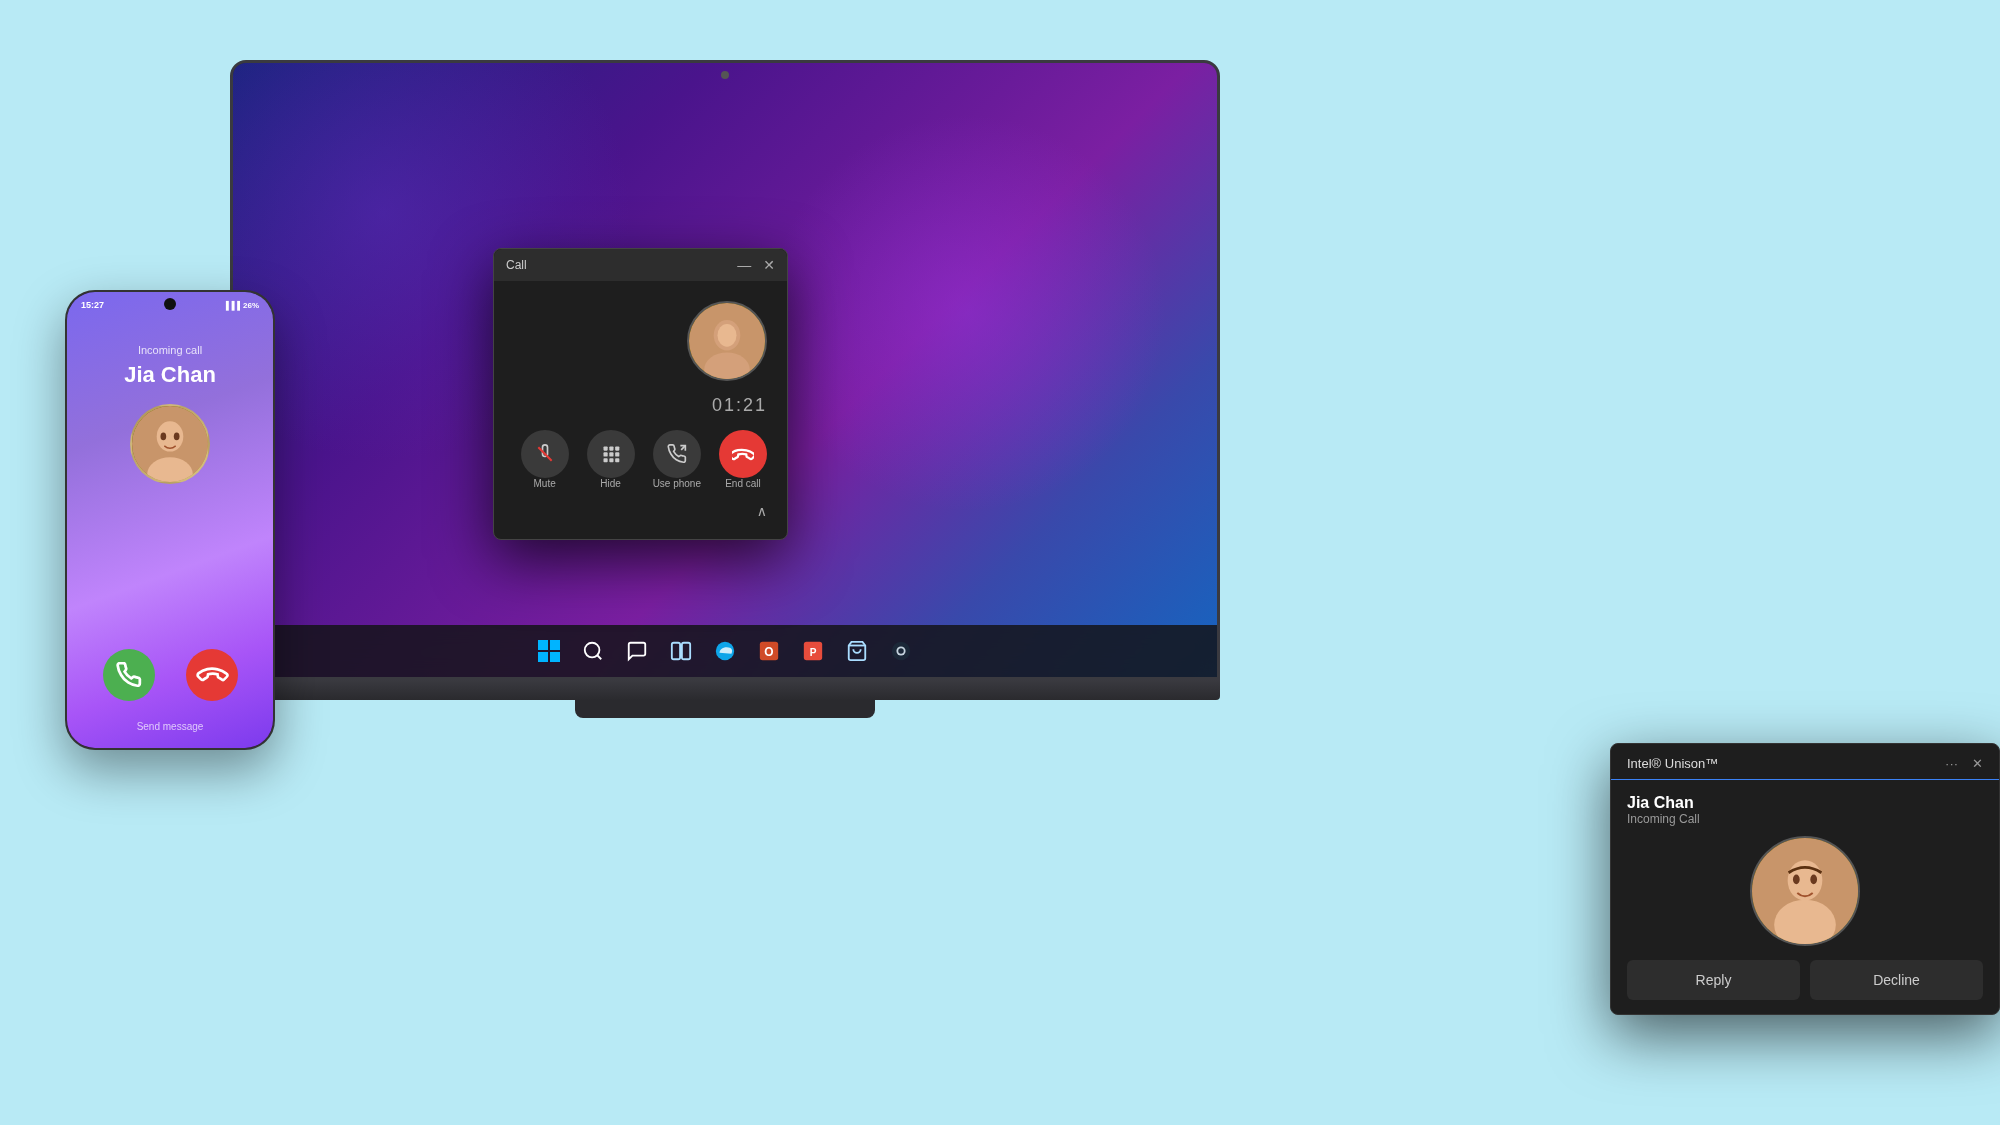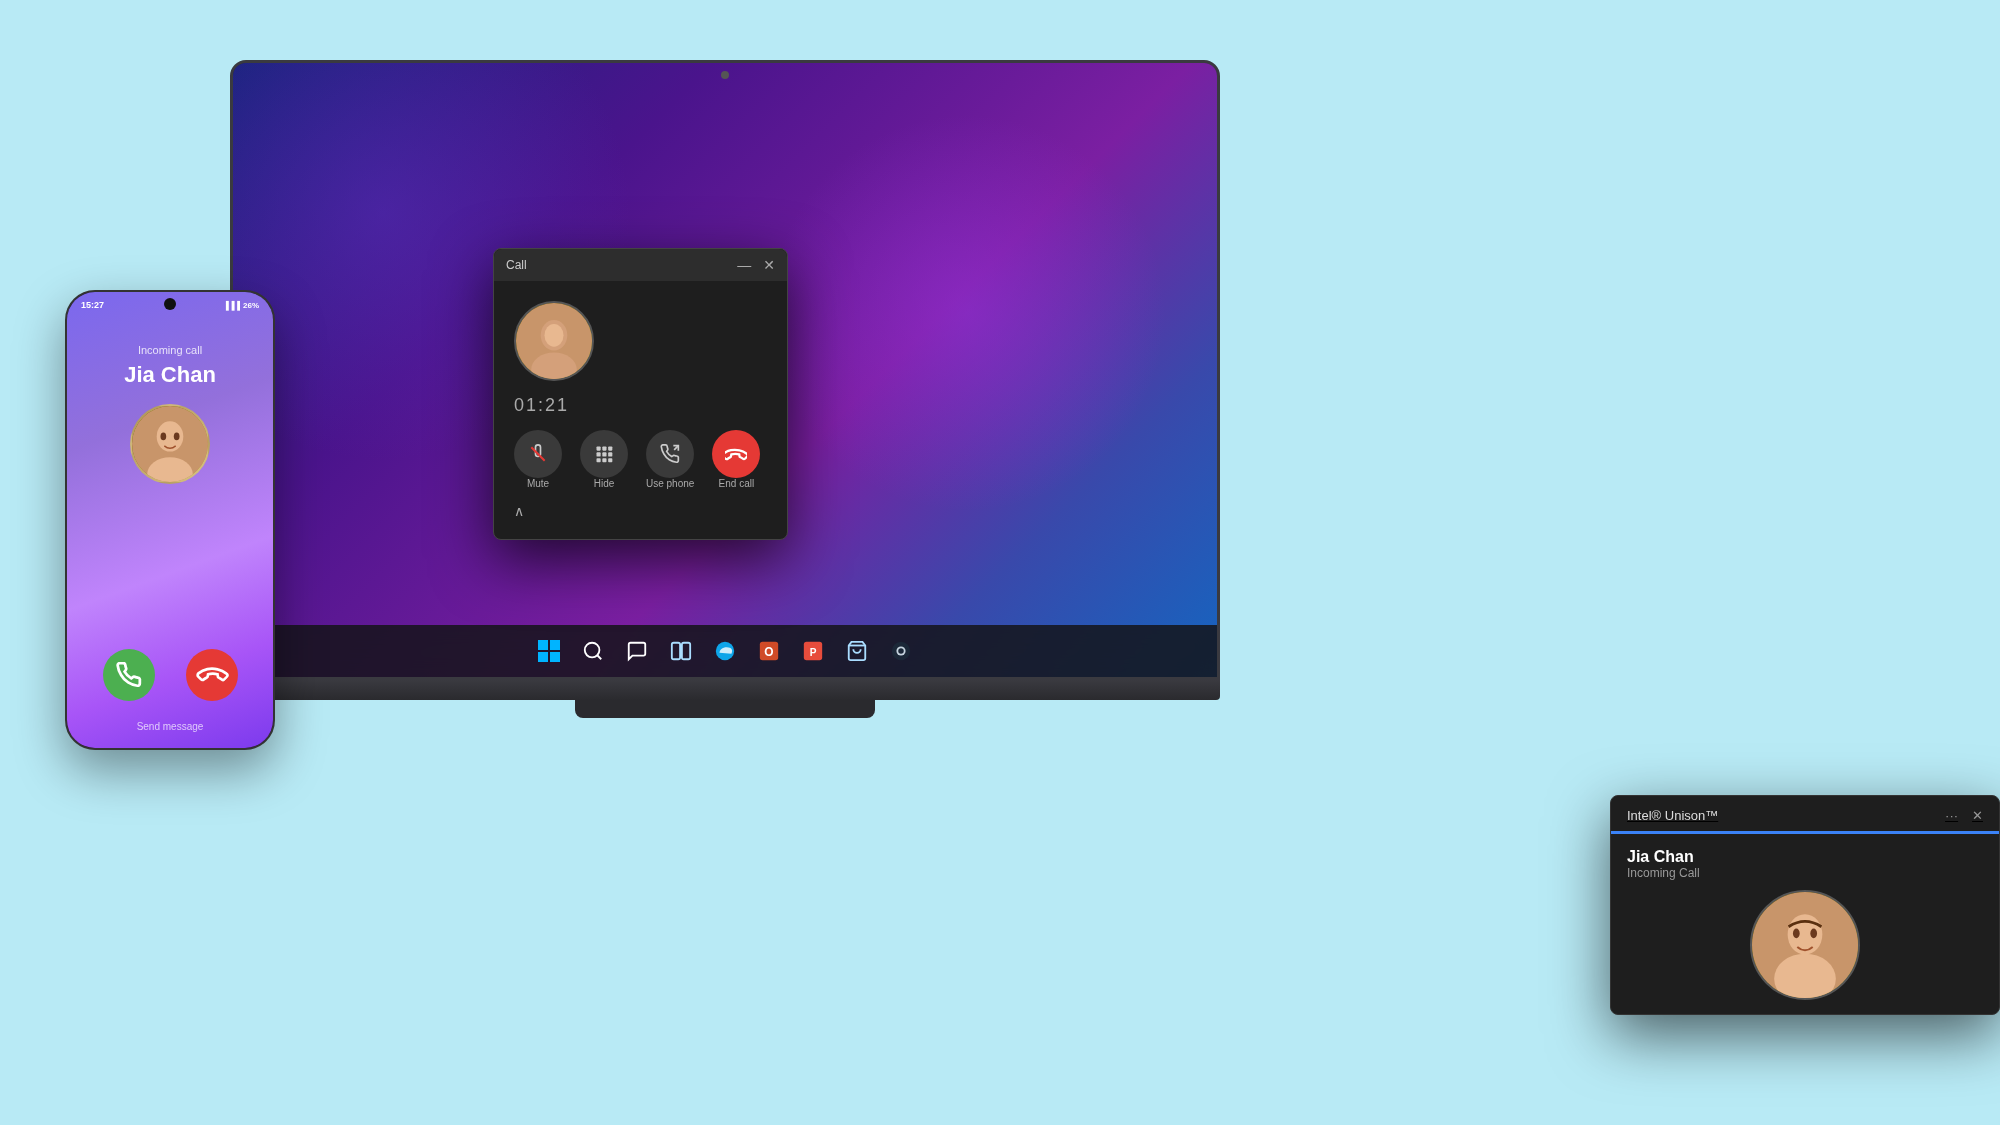--- a/index.html
+++ b/index.html
@@ -162,7 +162,7 @@
       padding: 20px;
       display: flex;
       flex-direction: column;
-      align-items: flex-start;
+      align-items: flex-end;
       gap: 14px;
     }
 

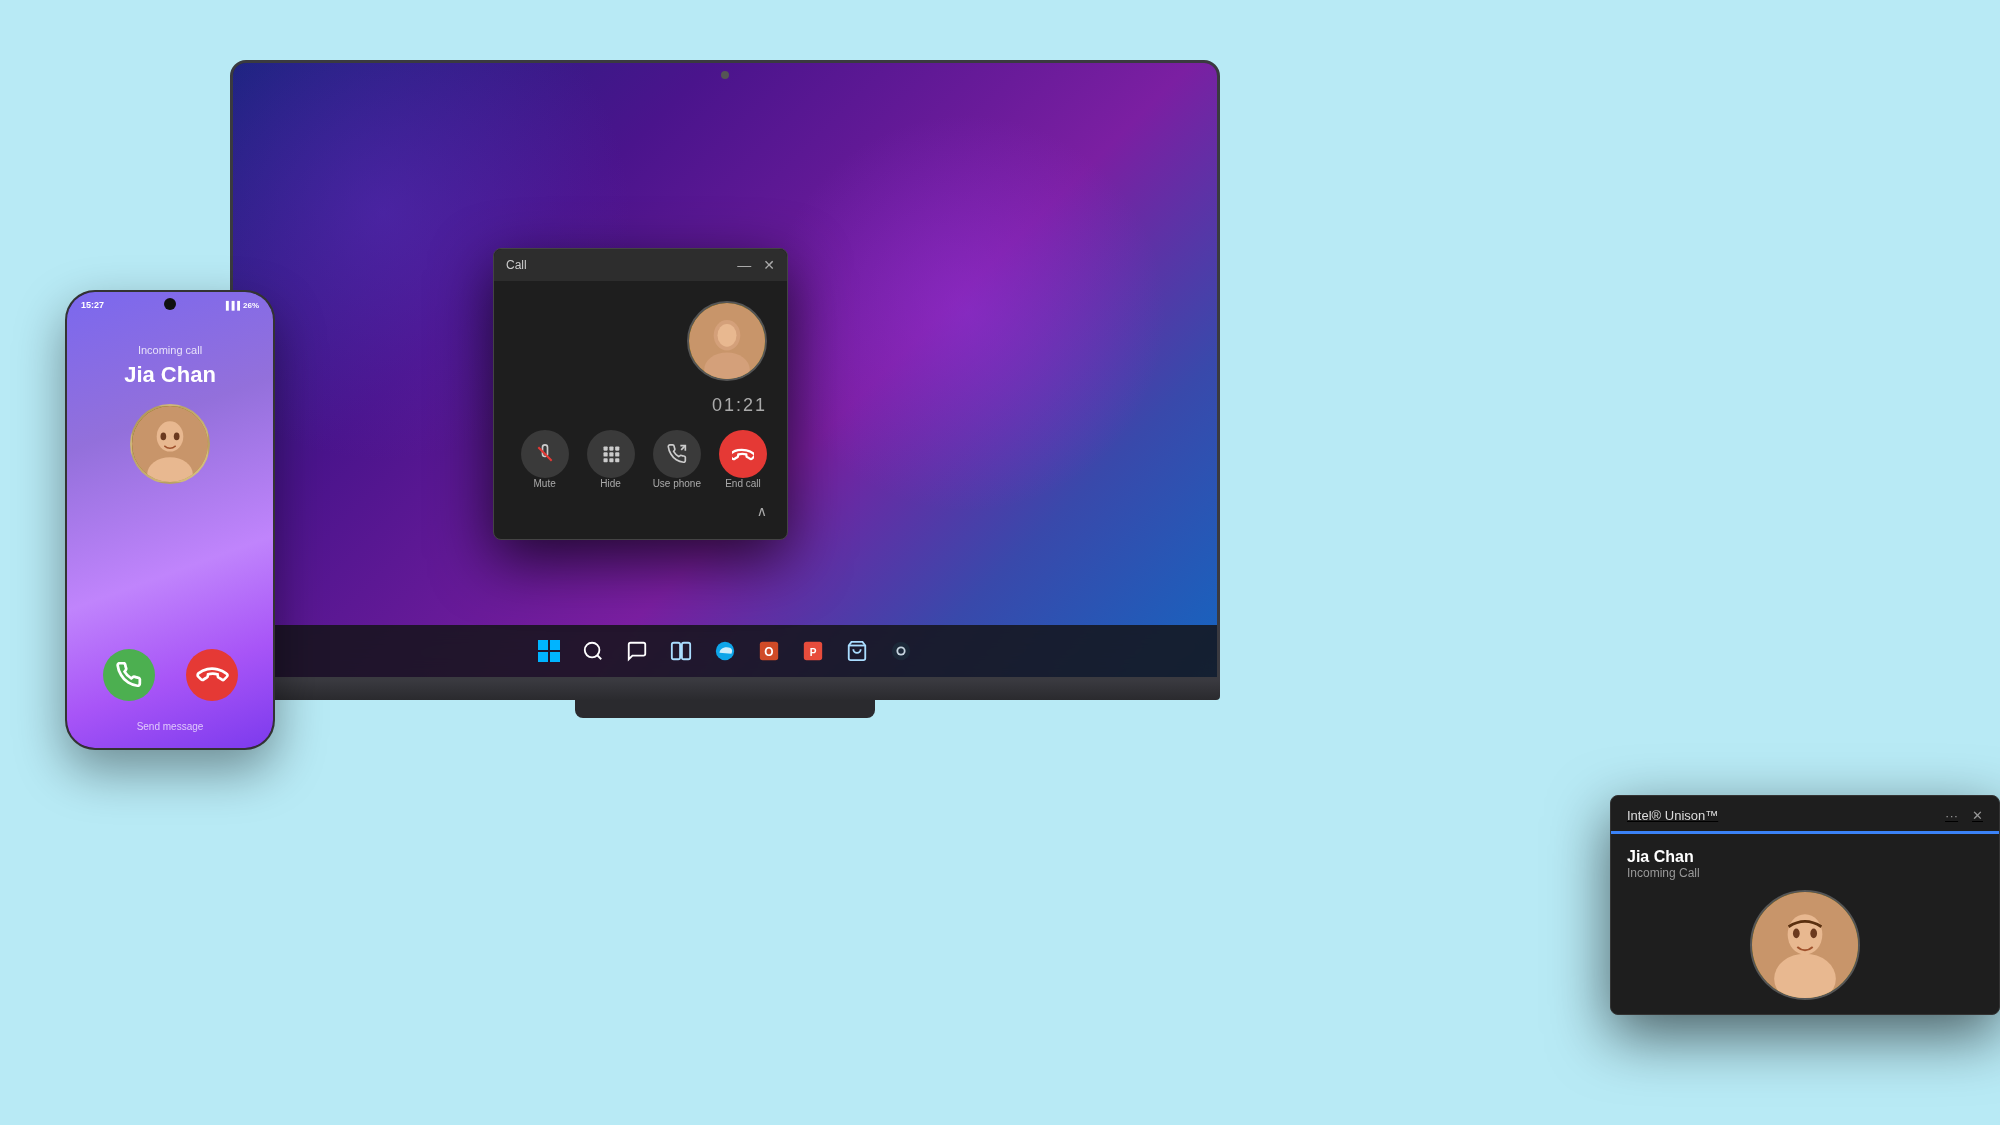--- a/index.html
+++ b/index.html
@@ -364,8 +364,7 @@
       align-items: center;
       justify-content: space-between;
       padding: 12px 16px 8px;
-      border-bottom: 3px solid #3b82f6;
-      text-decoration: underline;
+      border-bottom: 1px solid #3b82f6;
     }
 
     .notification-app-name {

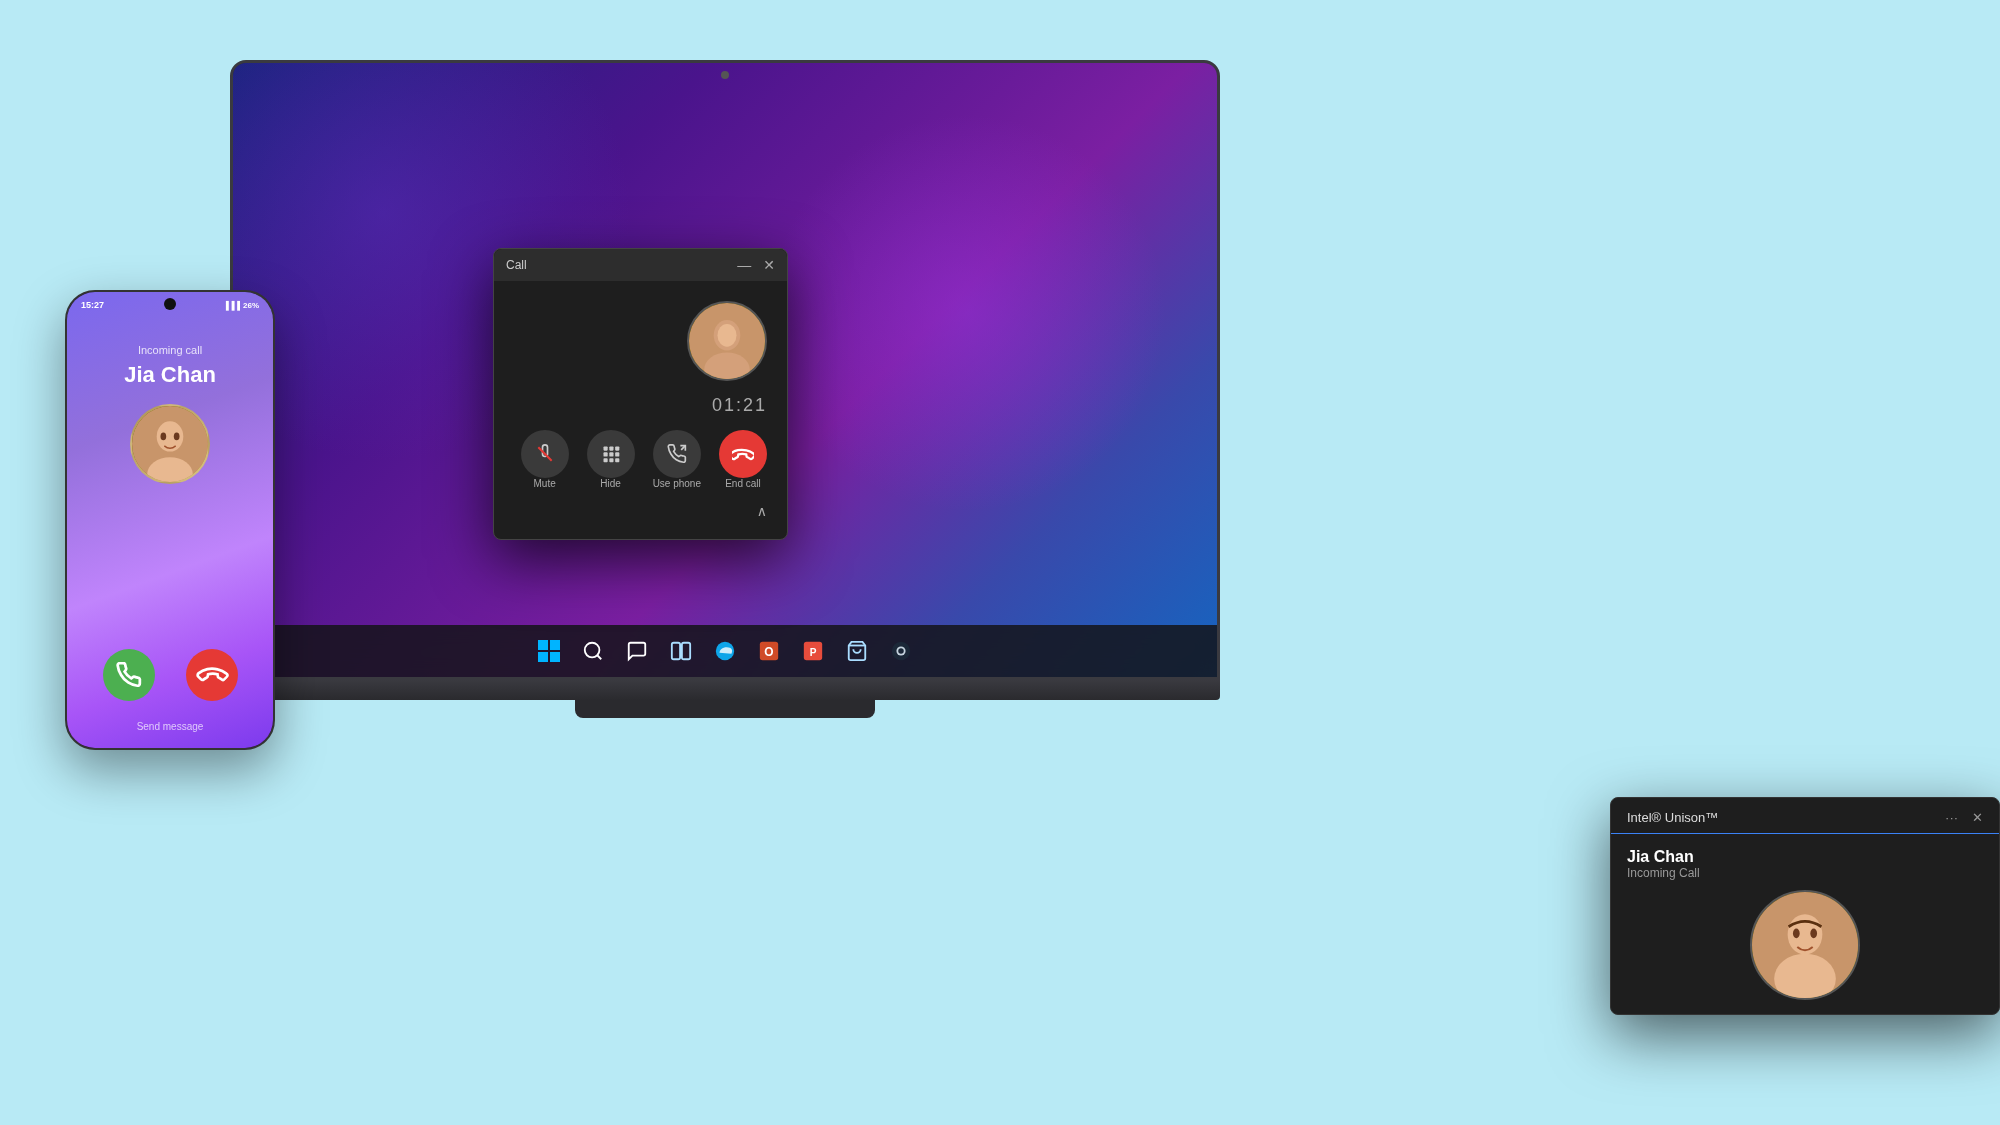--- a/index.html
+++ b/index.html
@@ -678,6 +678,10 @@
       </svg>
     </div>
 
+    <div class="notification-action-row">
+      <button class="notification-btn">Reply</button>
+      <button class="notification-btn">Decline</button>
+    </div>
   </div>
 </div>
 

